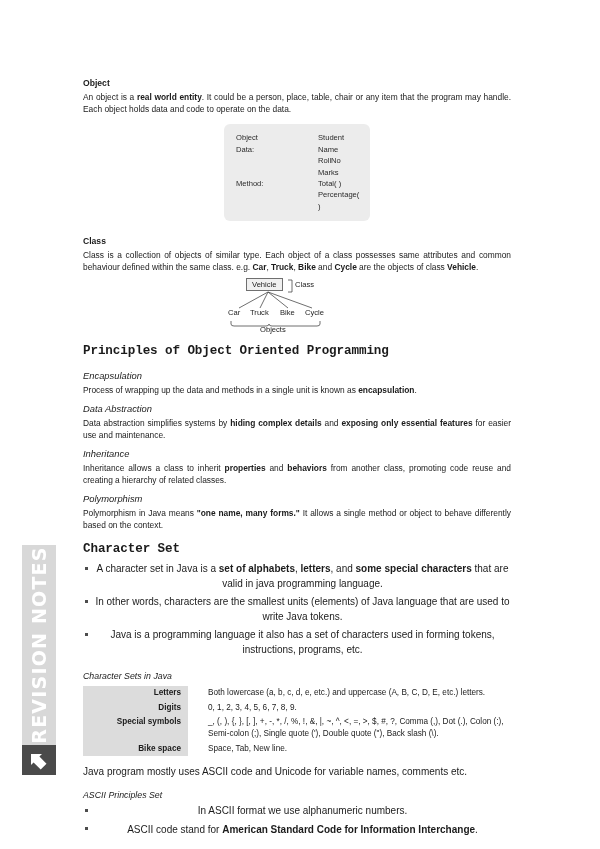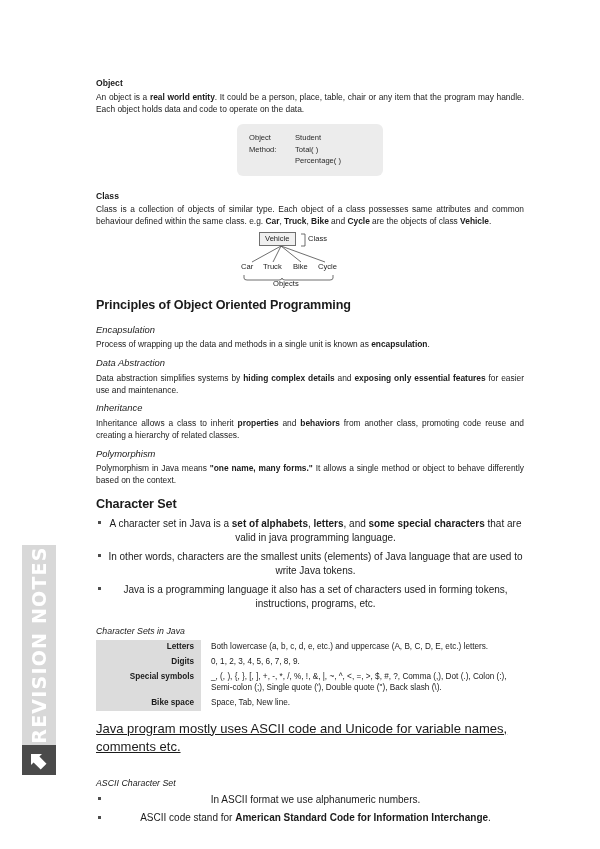--- a/index.html
+++ b/index.html
@@ -51,7 +51,7 @@
   
   .page {
     position: absolute;
-    left: 96px;
+    left: 83px;
     top: 0;
     width: 428px;
     height: 849px;

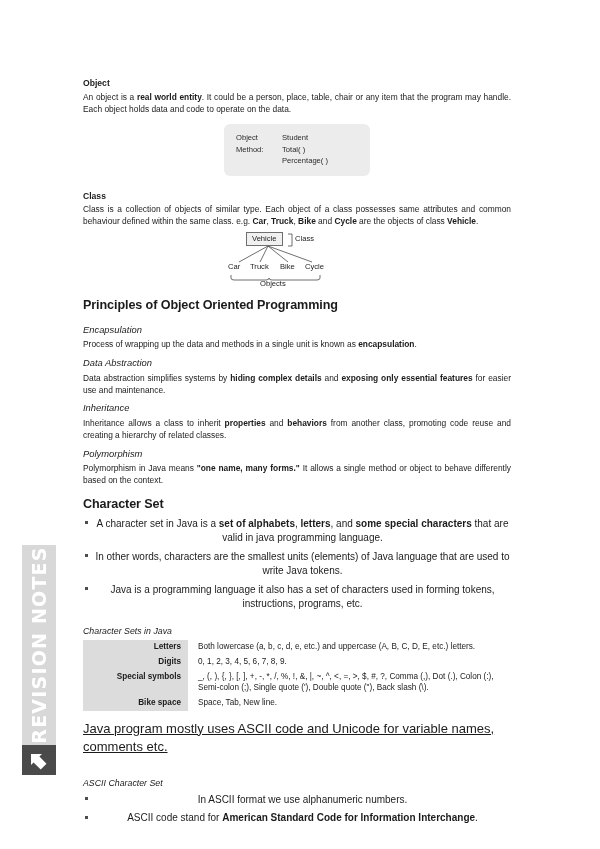--- a/index.html
+++ b/index.html
@@ -112,7 +112,7 @@
   }
   .ob-row { display: flex; }
   .ob-key { width: 46px; flex: none; }
-  .ob-val { flex: 1; }
+  .ob-val { flex: 1; margin-left: 36px; }
   .ob-val div { line-height: 1.5; }
 
   

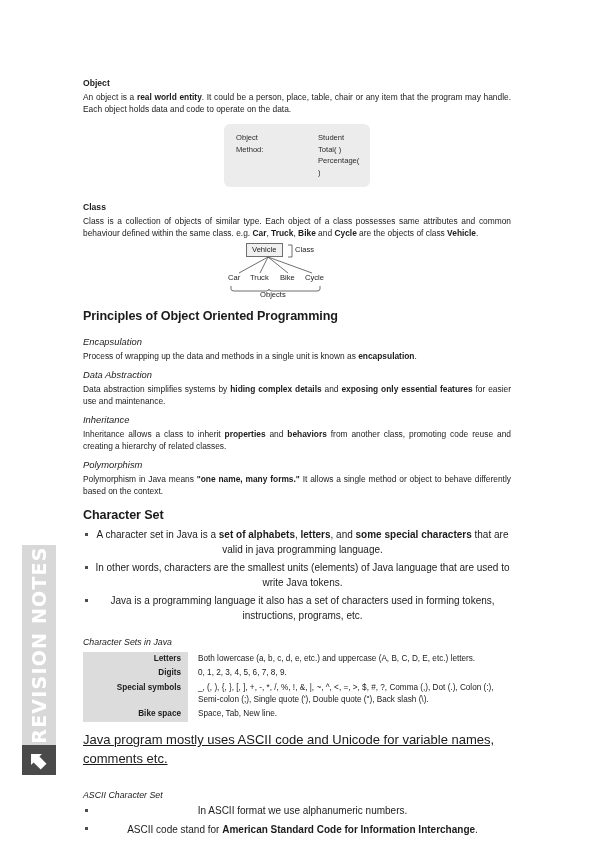--- a/index.html
+++ b/index.html
@@ -227,6 +227,14 @@
           <div class="ob-key">Object</div>
           <div class="ob-val">
             <div>Student</div>
+          </div>
+        </div>
+        <div class="ob-row">
+          <div class="ob-key">Data:</div>
+          <div class="ob-val">
+            <div>Name</div>
+            <div>RollNo</div>
+            <div>Marks</div>
           </div>
         </div>
         <div class="ob-row">

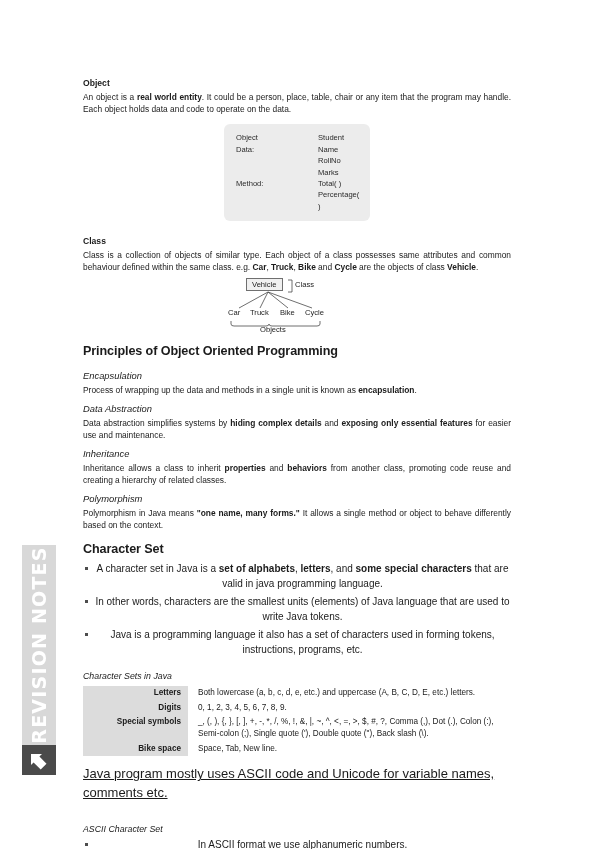--- a/index.html
+++ b/index.html
@@ -78,6 +78,7 @@
     margin: 0 0 5px 0;
     line-height: 1.2;
     letter-spacing: -0.1px;
+    font-family: Liberation Mono, monospace;
   }
   h3.sub {
     font-size: 9.4px;

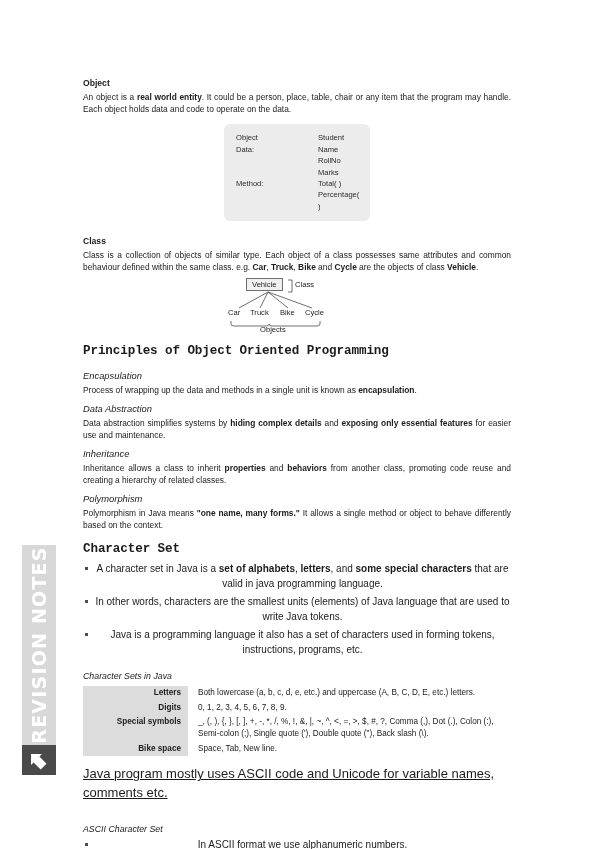--- a/index.html
+++ b/index.html
@@ -190,7 +190,7 @@
     white-space: nowrap;
   }
   table.charset td.val {
-    padding-left: 10px;
+    padding-left: 20px;
   }
 
   .footnote {

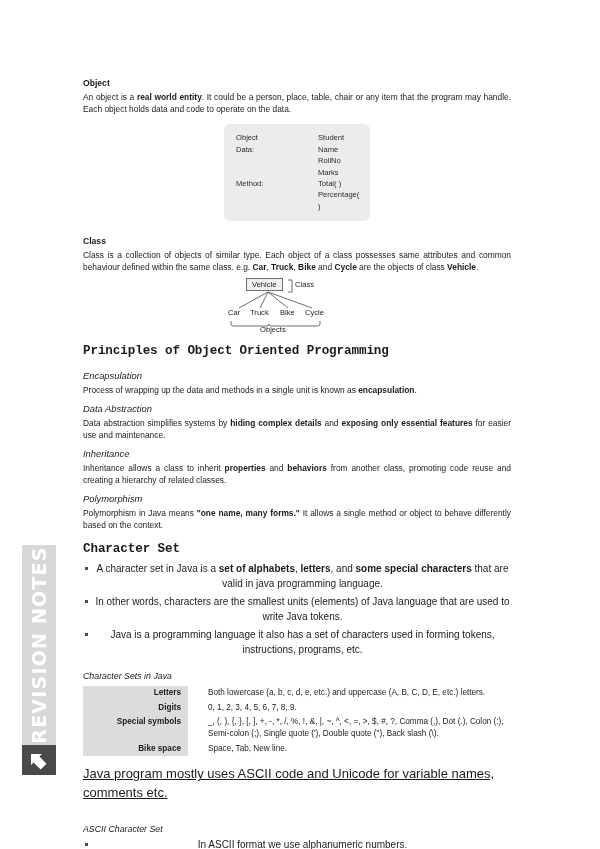--- a/index.html
+++ b/index.html
@@ -194,10 +194,9 @@
   }
 
   .footnote {
-    font-size: 13px;
+    font-size: 10px;
     line-height: 1.45;
-    margin: 9px 0 11px 0;
-    text-decoration: underline;
+    margin: 9px 0 0 0;
   }
 </style>
 </head>

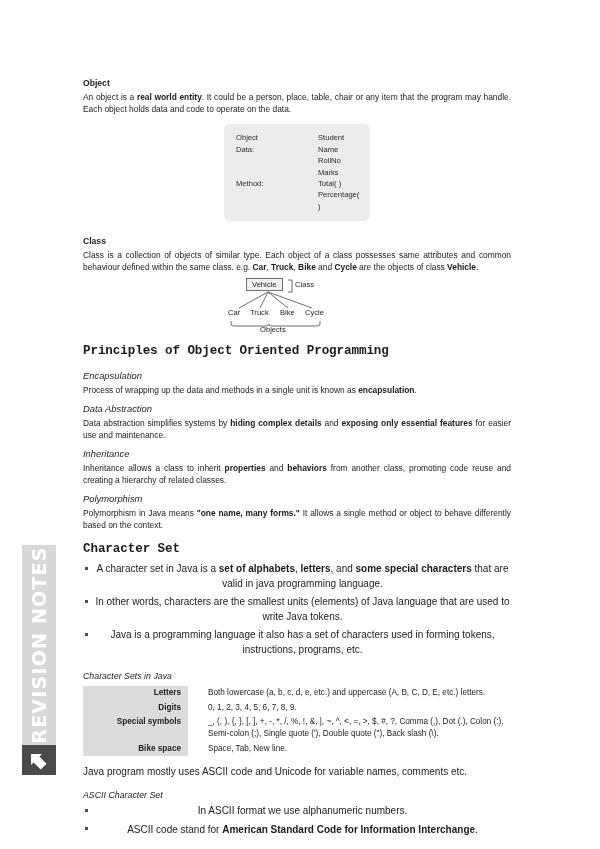--- a/index.html
+++ b/index.html
@@ -361,7 +361,7 @@
   <div class="gap-s"></div>
 
   <div>
-    <h3 class="sub-bold">ASCII Character Set</h3>
+    <h3 class="sub-bold">ASCII Principles Set</h3>
     <ul class="bullets">
       <li>In ASCII format we use alphanumeric numbers.</li>
       <li><span>ASCII code stand for </span><b>American Standard Code for Information Interchange</b><span>.</span></li>

